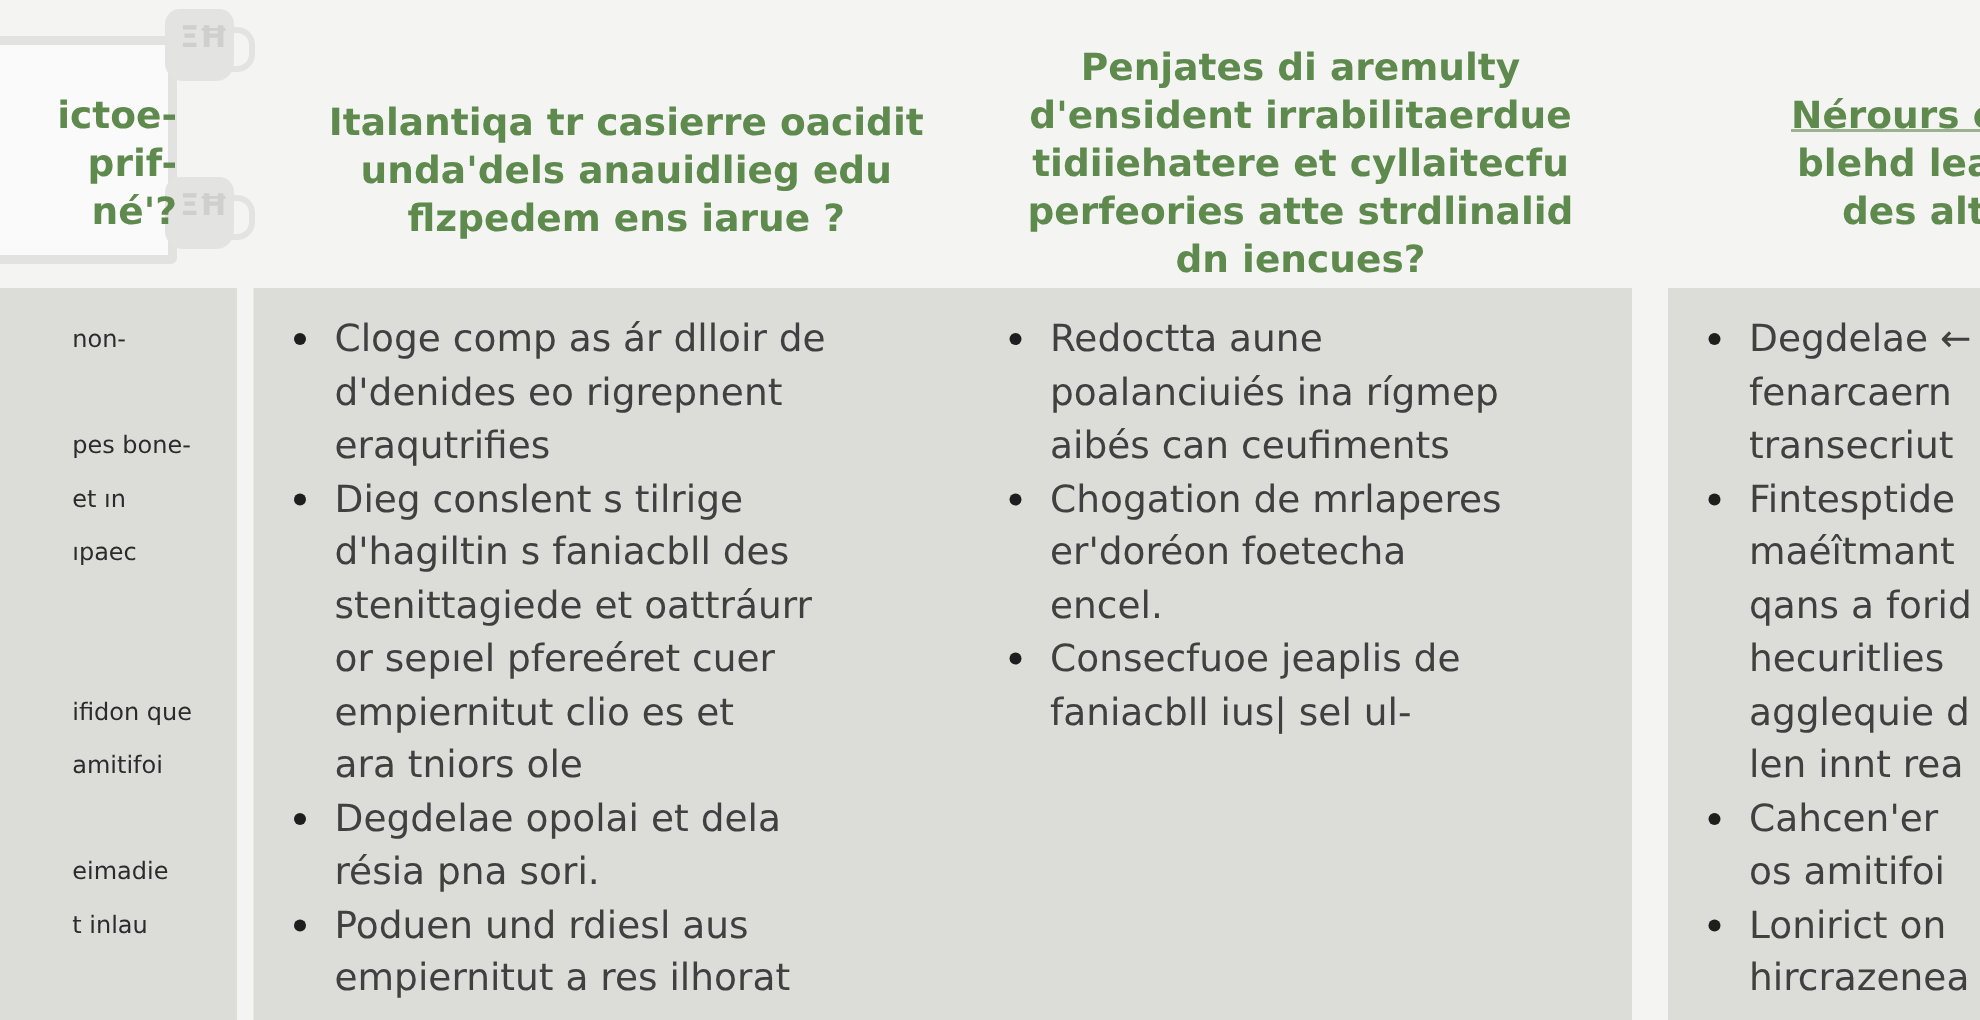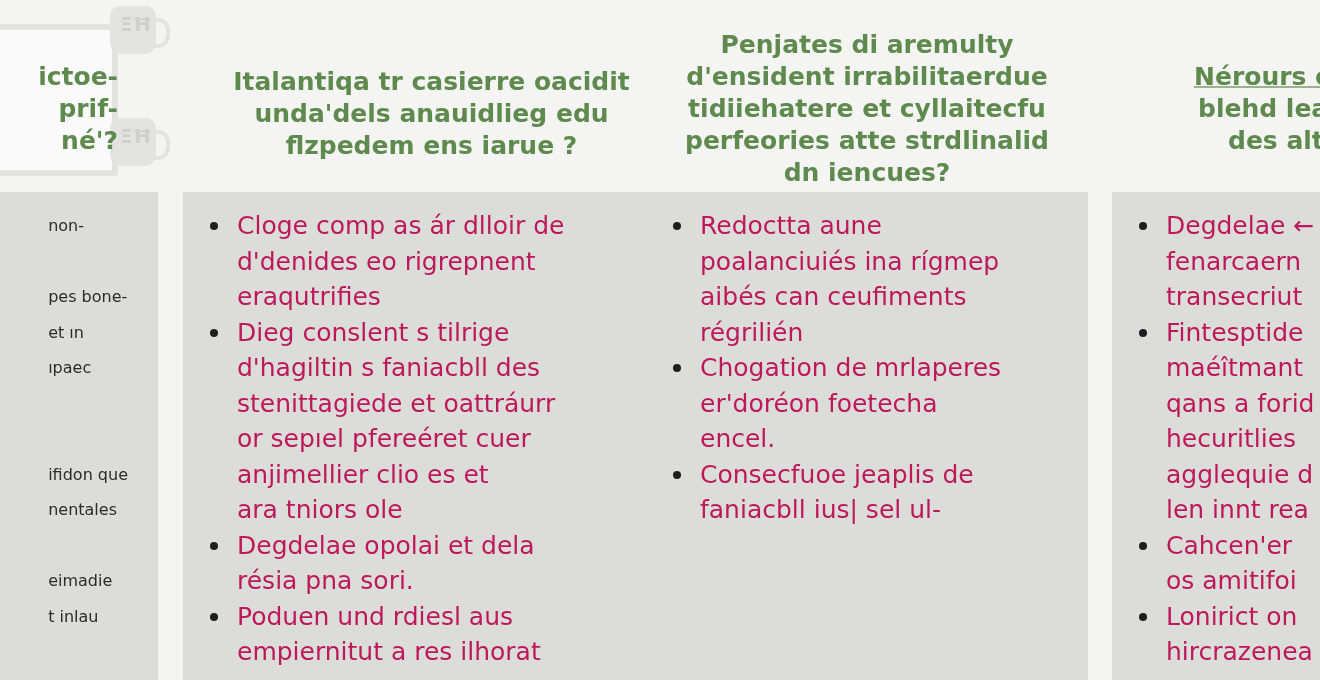--- a/index.html
+++ b/index.html
@@ -112,7 +112,7 @@
       line-height: 20px;
     }
 
-    #col2 { left: 183px; width: 497px; border-radius: 14px; }
+    #col2 { left: 169px; width: 497px; border-radius: 14px; }
     #col2 .col-header { top: 45px; }
 
     #col3 { left: 646px; width: 442px; }

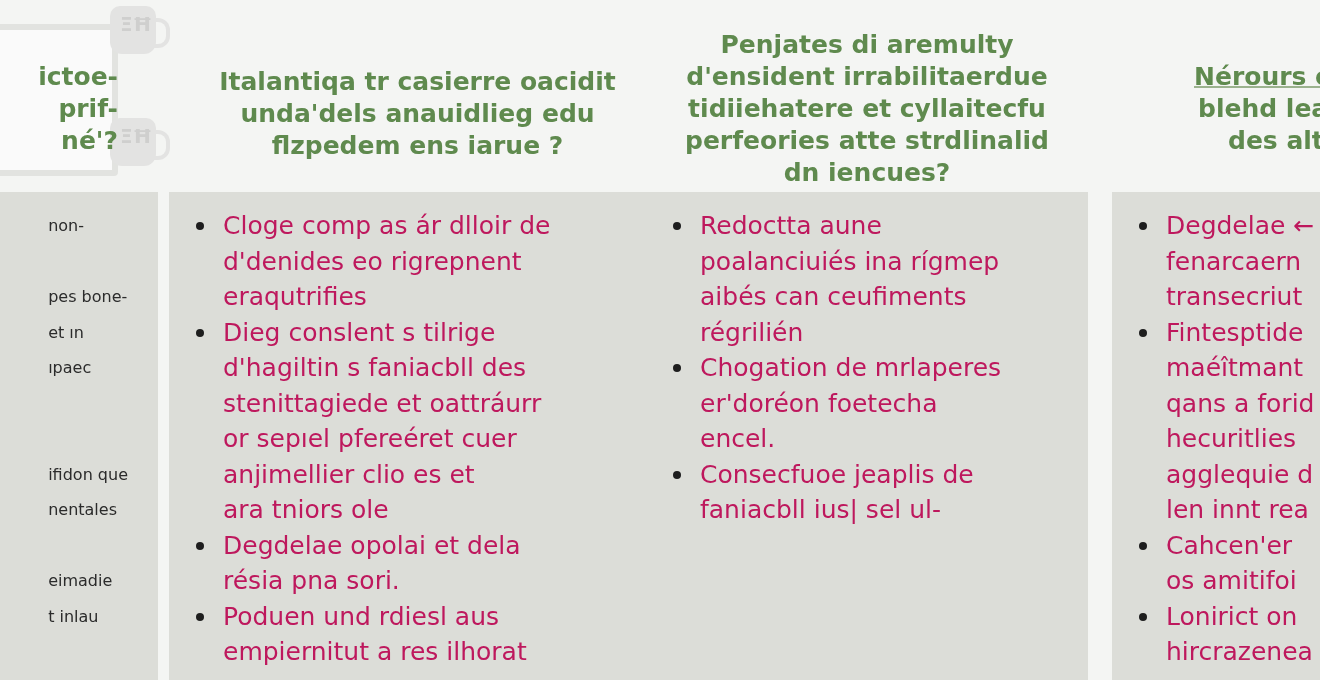--- a/index.html
+++ b/index.html
@@ -47,7 +47,7 @@
       top: 16px;
       left: 24px;
       right: 10px;
-      color: #be185d;
+      color: #404040;
       font-size: 25px;
       line-height: 35.5px;
     }

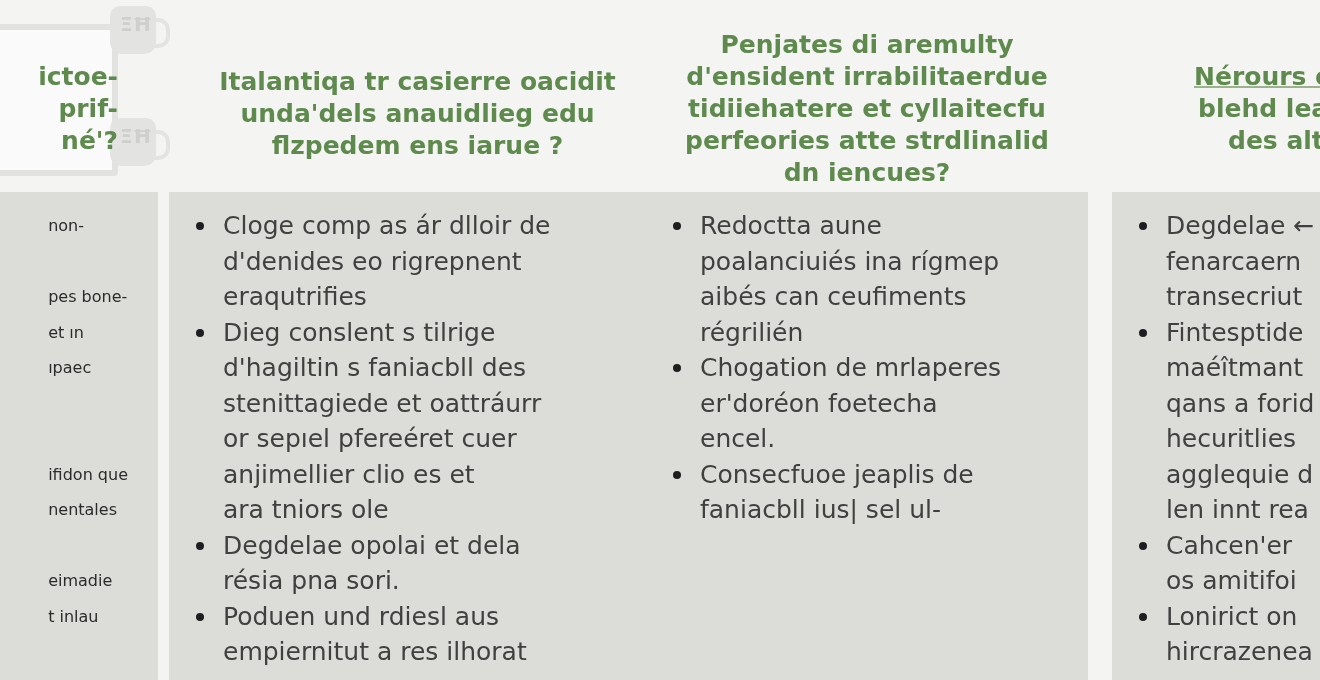--- a/index.html
+++ b/index.html
@@ -209,7 +209,6 @@
           <span class="line">Redoctta aune</span>
           <span class="line">poalanciuiés ina rígmep</span>
           <span class="line">aibés can ceufiments</span>
-          <span class="line">régrilién</span>
         </li>
         <li>
           <span class="line">Chogation de mrlaperes</span>

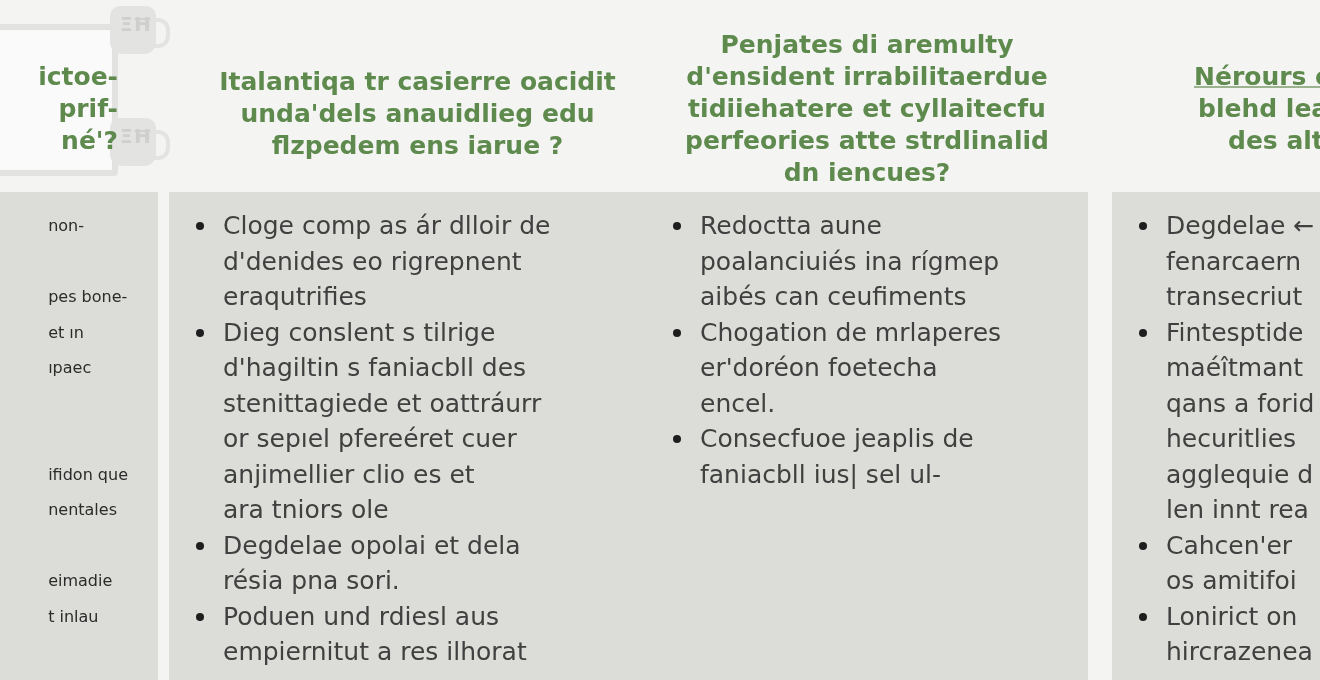--- a/index.html
+++ b/index.html
@@ -180,7 +180,7 @@
           <span class="line">d'hagiltin s faniacbll des</span>
           <span class="line">stenittagiede et oattráurr</span>
           <span class="line">or sepıel pfereéret cuer</span>
-          <span class="line">anjimellier clio es et</span>
+          <span class="line">empiernitut clio es et</span>
           <span class="line">ara tniors ole</span>
         </li>
         <li>

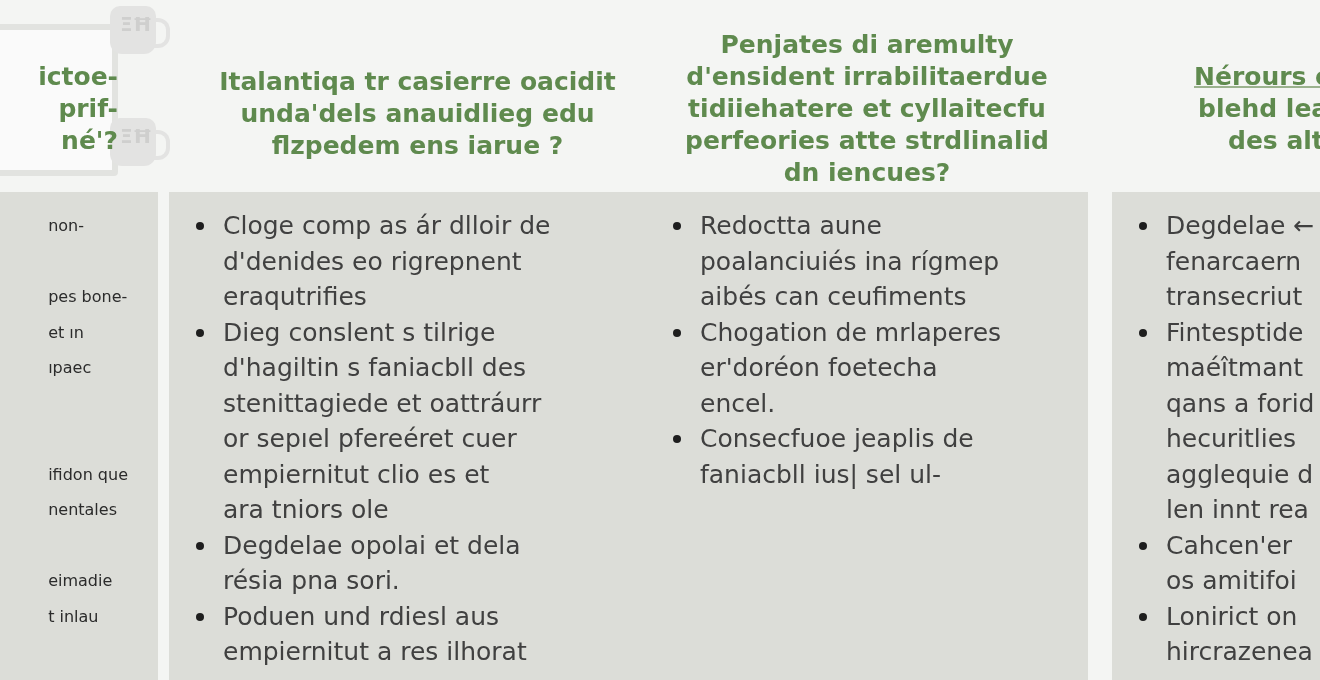--- a/index.html
+++ b/index.html
@@ -154,7 +154,7 @@
         <span class="line"></span>
         <span class="line"></span>
         <span class="line">ifidon que</span>
-        <span class="line">nentales</span>
+        <span class="line">amitifoi</span>
         <span class="line"></span>
         <span class="line">eimadie</span>
         <span class="line">t inlau</span>

